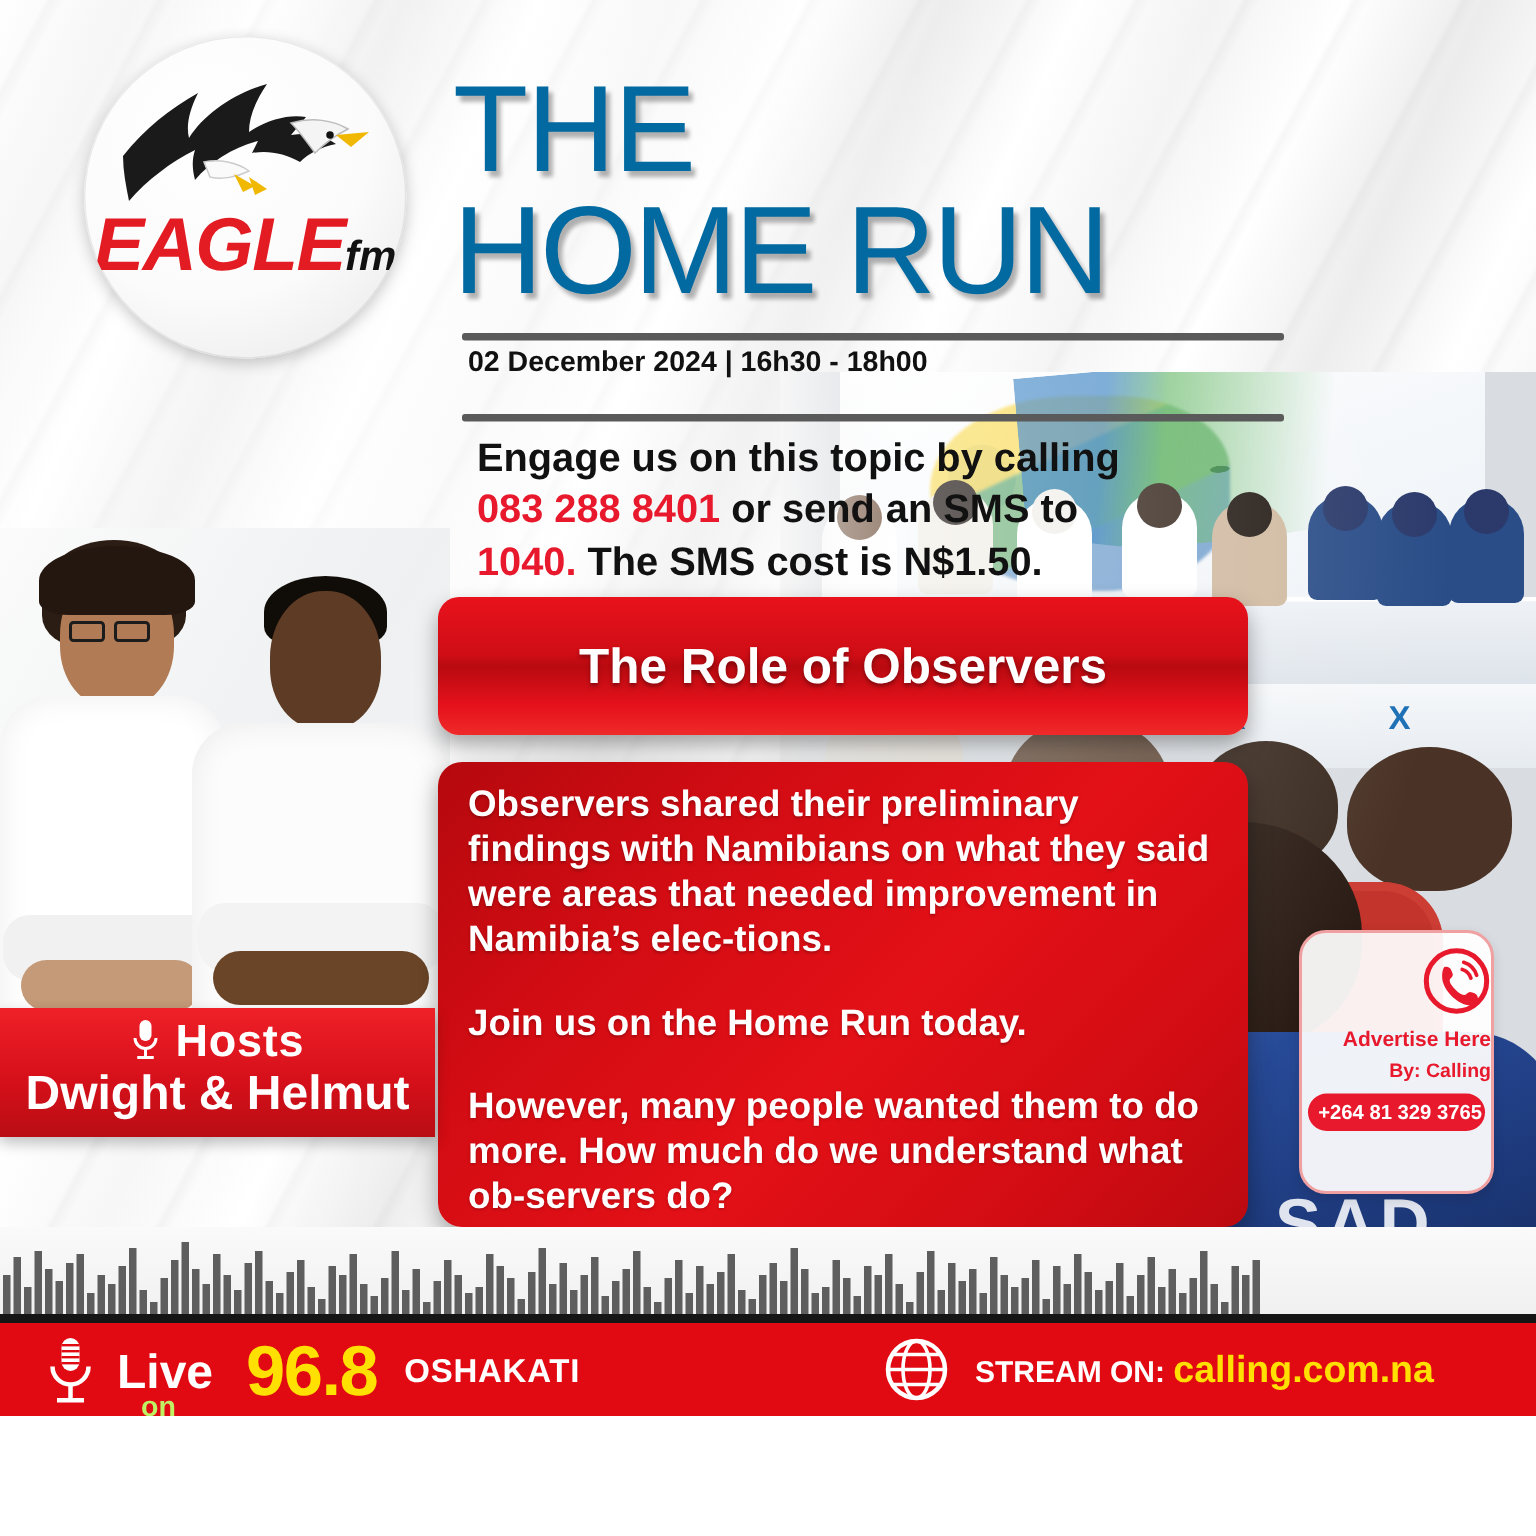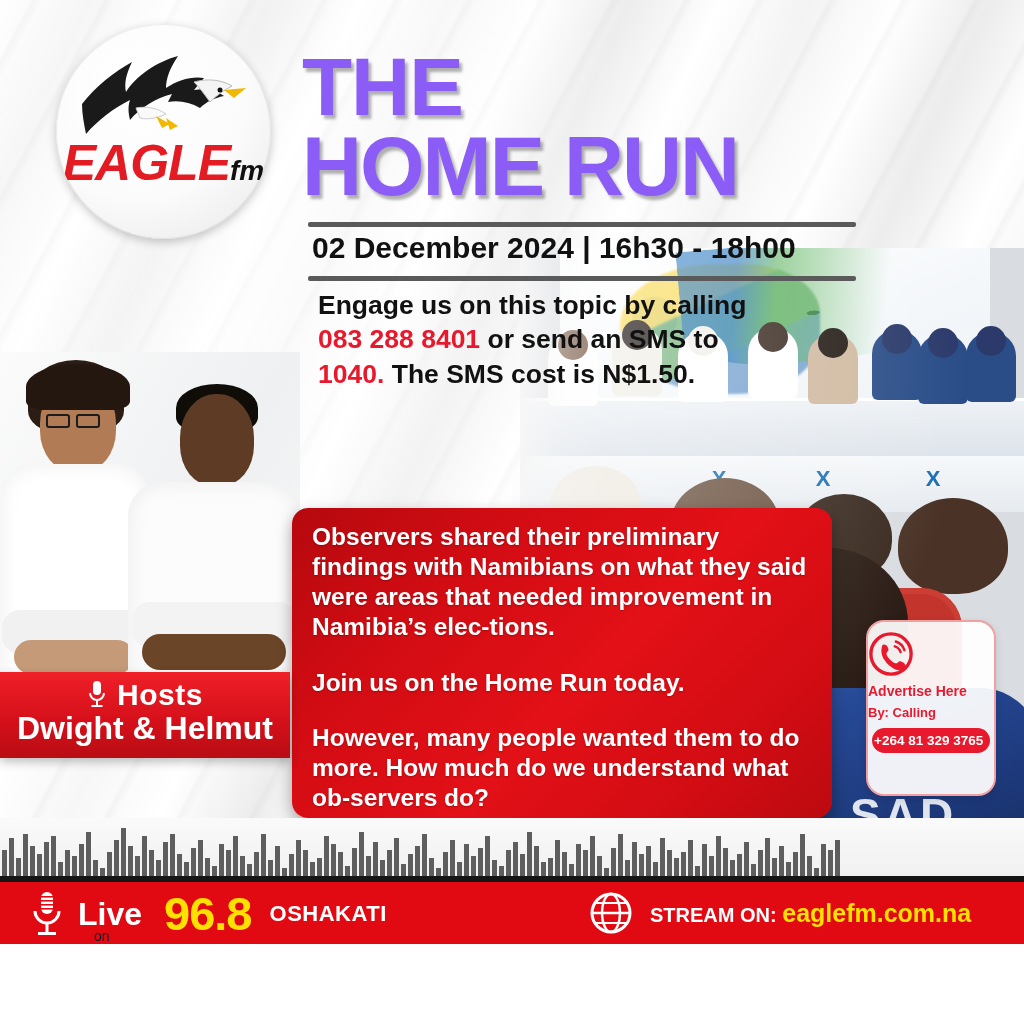--- a/index.html
+++ b/index.html
@@ -134,7 +134,7 @@
   .headline{
     position:absolute; left:302px; top:48px; width:600px;
     font-family:"Liberation Sans", sans-serif;
-    font-weight:bold; color:#8b5cf6;
+    font-weight:normal; color:#0369a1;
     font-size:82px; line-height:.96; letter-spacing:-1px;
     text-shadow:3px 4px 3px rgba(0,0,0,.30);
   }

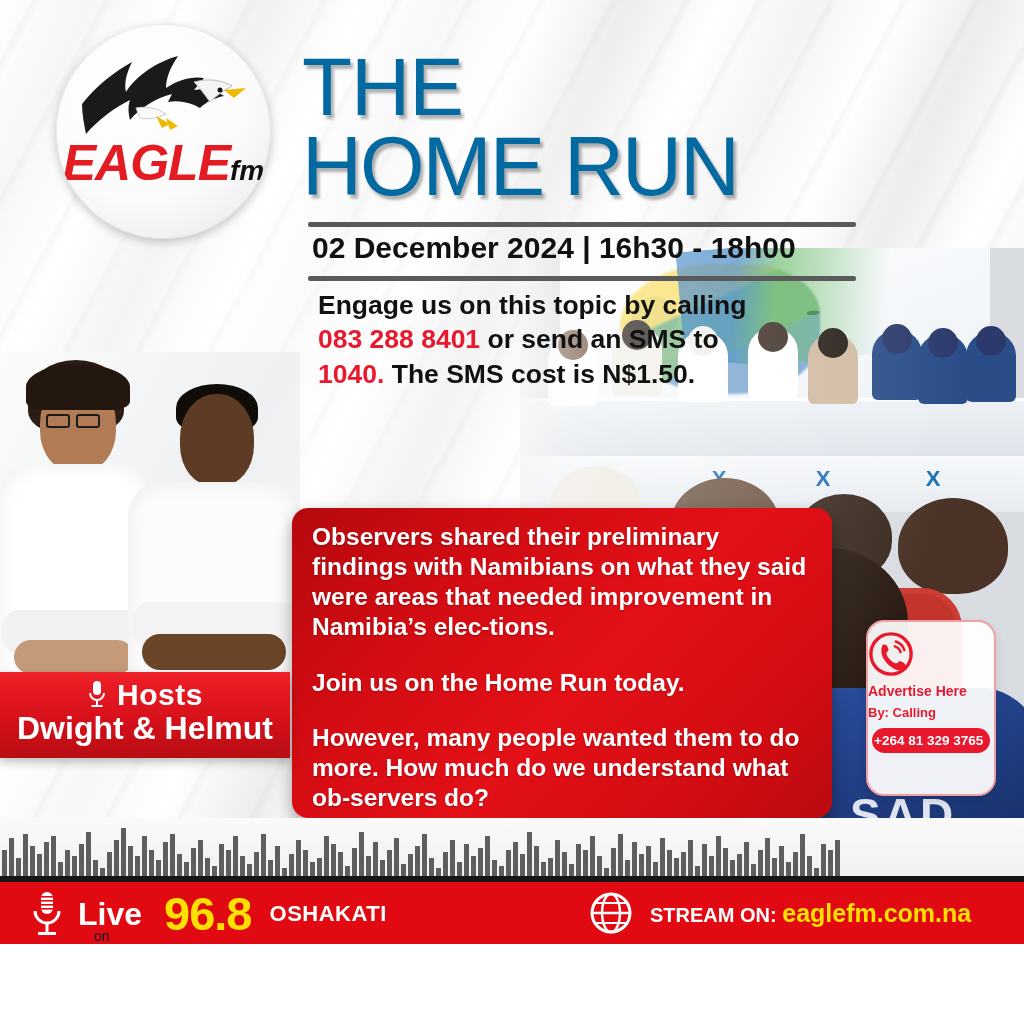--- a/index.html
+++ b/index.html
@@ -147,7 +147,7 @@
   .datetime{
     position:absolute; left:312px; top:231px;
     font-family:"Liberation Sans", sans-serif;
-    font-weight:bold; font-size:30px; color:#111; letter-spacing:0;
+    font-weight:bold; font-size:19px; color:#111; letter-spacing:0;
     white-space:nowrap;
   }
 

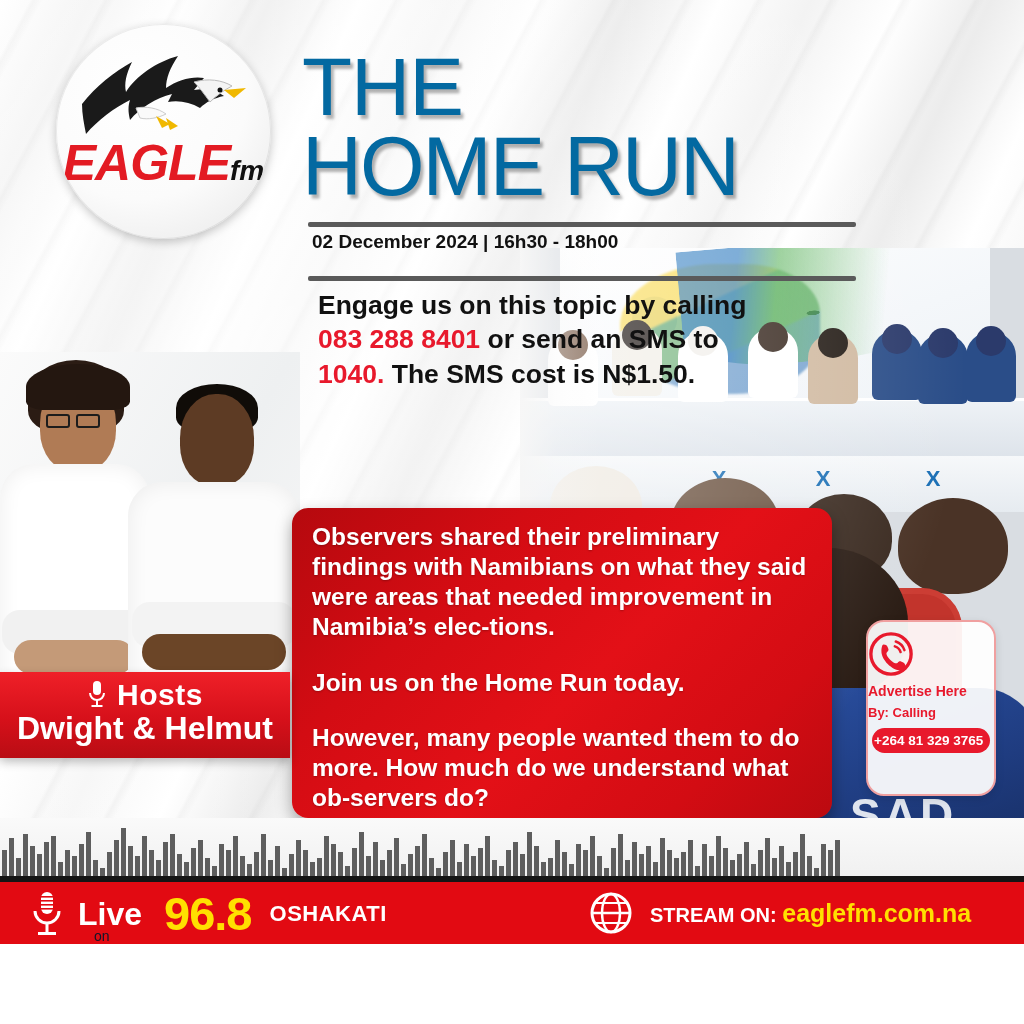--- a/index.html
+++ b/index.html
@@ -377,6 +377,9 @@
     <span class="red">1040.</span><span> The SMS cost is N$1.50.</span>
   </div>
 
+  <div class="topic">
+    <span>The Role of Observers</span>
+  </div>
 
   <div class="body-box">
     <p>Observers shared their preliminary findings with Namibians on what they said were areas that needed improvement in Namibia’s elec-tions.</p>

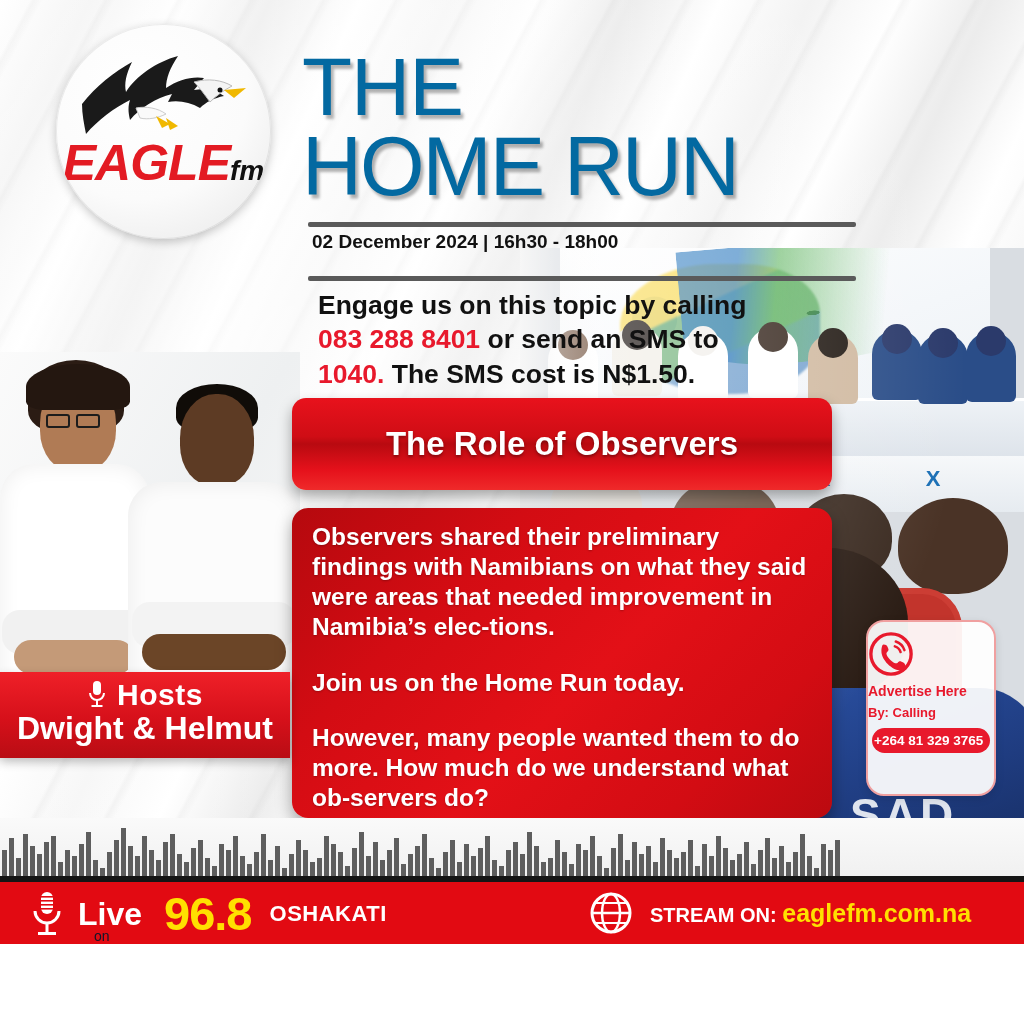--- a/index.html
+++ b/index.html
@@ -194,7 +194,7 @@
     border:2px solid #f0a0a0; border-radius:18px;
     background:rgba(255,255,255,.93);
     box-shadow:0 3px 8px rgba(0,0,0,.12);
-    text-align:left;
+    text-align:right;
   }
   .advert .ph{ margin:9px auto 2px; width:46px; height:46px; }
   .advert .t1{ color:#e8192c; font-weight:bold; font-size:14px; font-family:"Liberation Sans",sans-serif; }

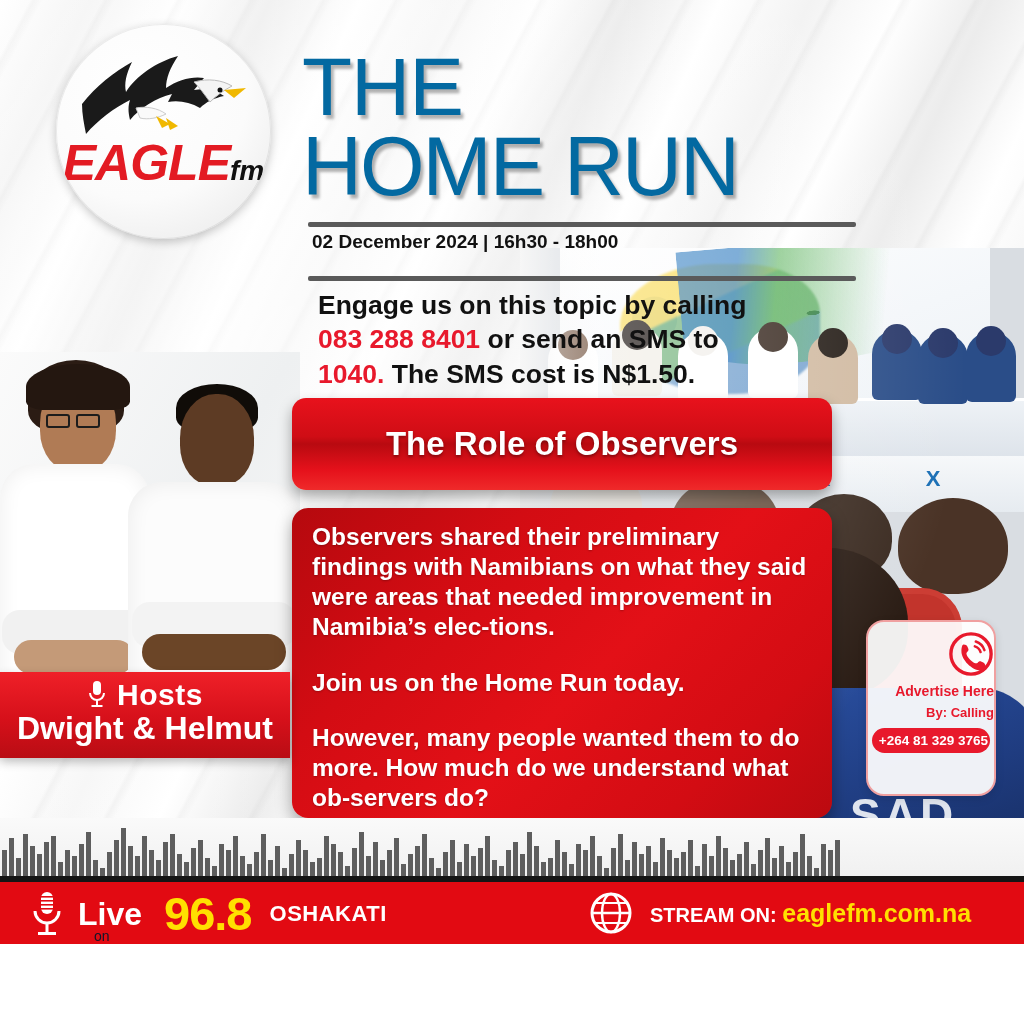--- a/index.html
+++ b/index.html
@@ -563,7 +563,7 @@
         <path d="M8 13 h30 M8 33 h30" stroke="#fff" stroke-width="2.2" fill="none"></path>
       </svg>
       <div class="online-txt">
-        <div class="o2"><span>STREAM ON:</span> <b>eaglefm.com.na</b></div>
+        <div class="o2"><span>STREAM ON:</span> <b>calling.com.na</b></div>
       </div>
     </div>
   </div>

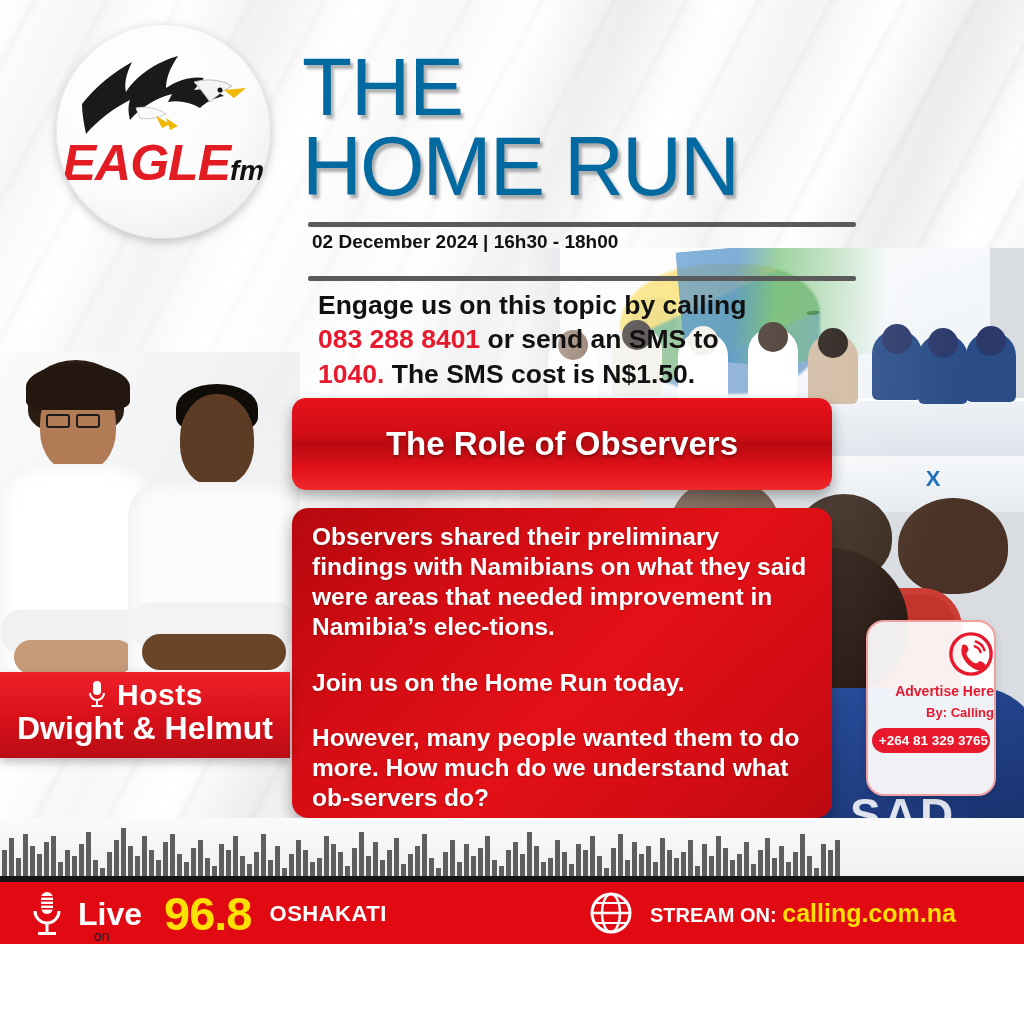--- a/index.html
+++ b/index.html
@@ -245,7 +245,7 @@
   .live-mic{ margin-right:14px; }
   .live-txt{ position:relative; color:#fff; font-family:"Liberation Sans",sans-serif; }
   .live-txt .live{ font-weight:bold; font-size:32px; line-height:1; }
-  .live-txt .on{ position:absolute; left:16px; top:30px; color:#0f172a; font-weight:normal; font-size:14px; }
+  .live-txt .on{ position:absolute; left:16px; top:30px; color:#bef264; font-weight:bold; font-size:19px; }
   .freq{ color:#ffe000; font-weight:bold; font-size:47px; margin-left:22px; letter-spacing:-1px; font-family:"Liberation Sans",sans-serif;}
   .city{ color:#fff; font-weight:bold; font-size:22px; margin-left:18px; letter-spacing:.5px; font-family:"Liberation Sans",sans-serif;}
 

